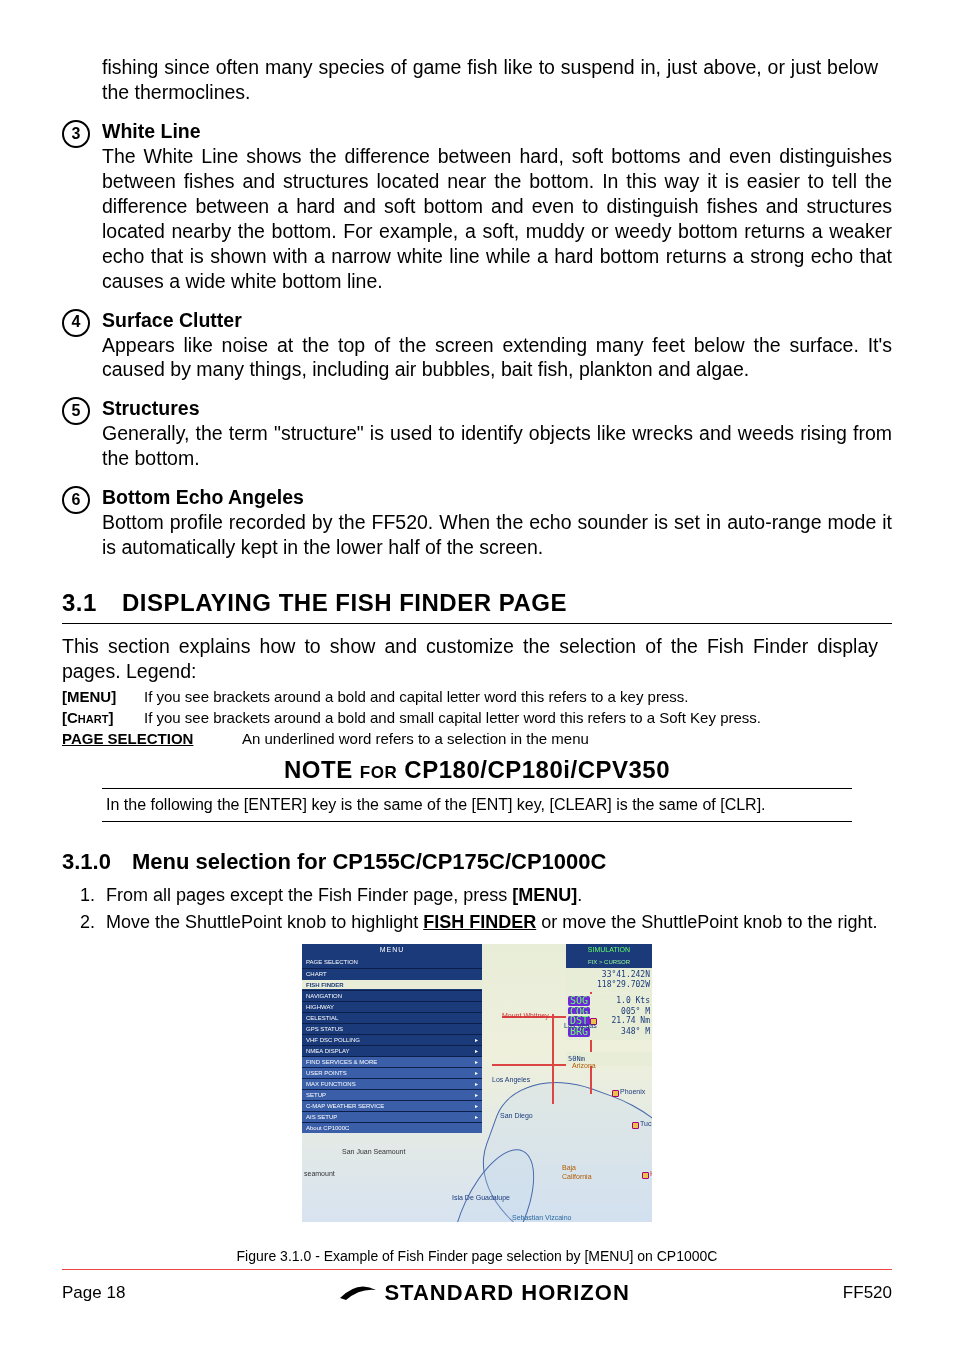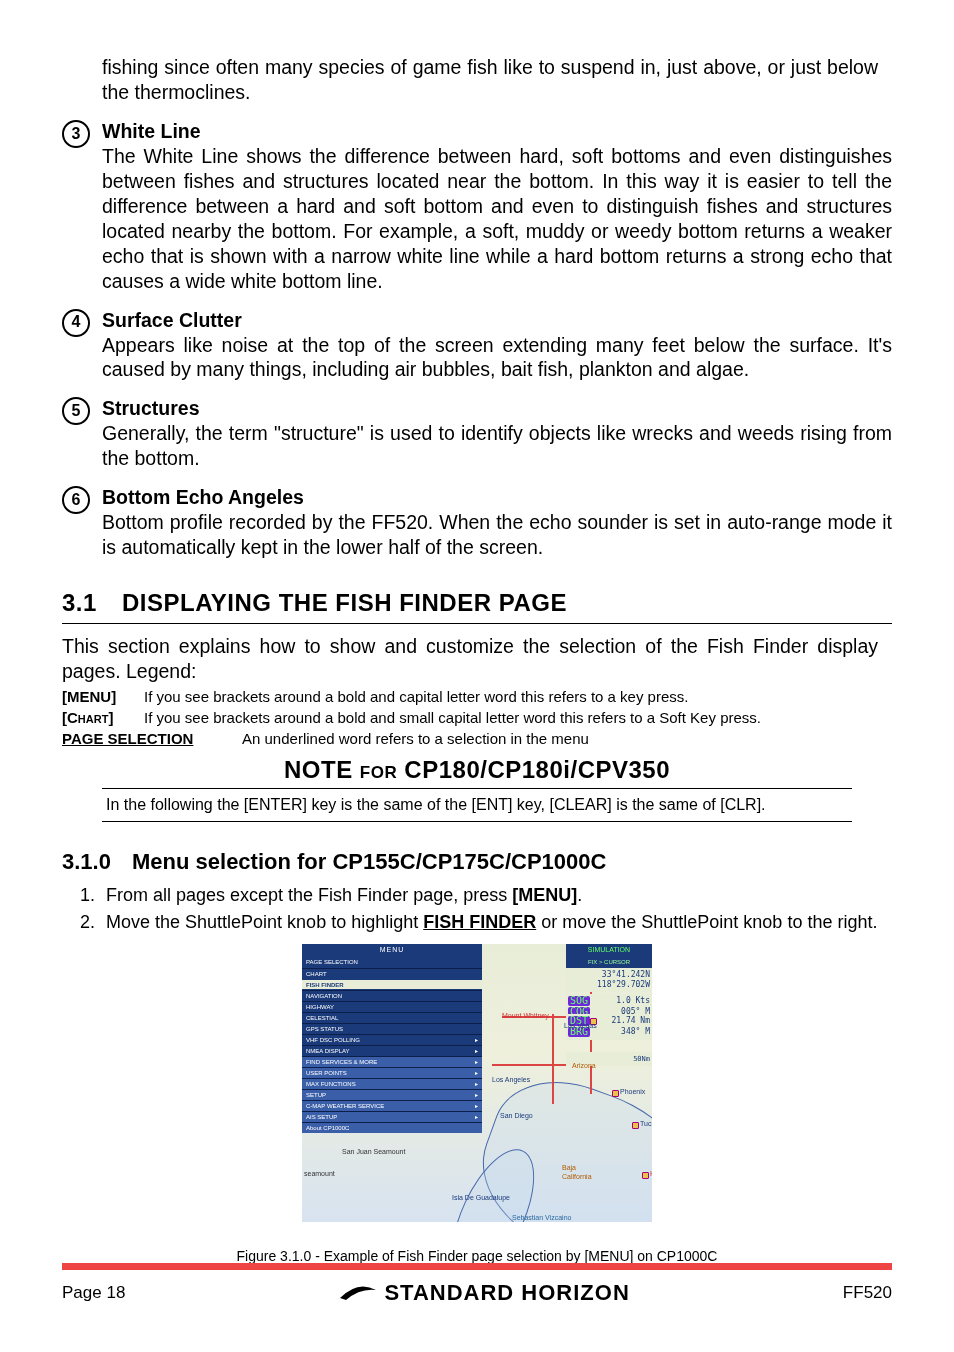--- a/index.html
+++ b/index.html
@@ -269,7 +269,7 @@
         <div><span class="tag">DST</span><span style="float:right">21.74  Nm</span></div>
         <div><span class="tag">BRG</span><span style="float:right">348°  M</span></div>
       </div>
-      <div class="info" style="top:108px; text-align:right; font-size:7px">50Nm</div>
+      <div class="info" style="top:108px; text-align:left; font-size:7px">50Nm</div>
 
       <div class="map-label" style="left:200px; top:68px; color:#c33">Mount Whitney</div>
       <div class="city" style="left:288px; top:74px"></div>

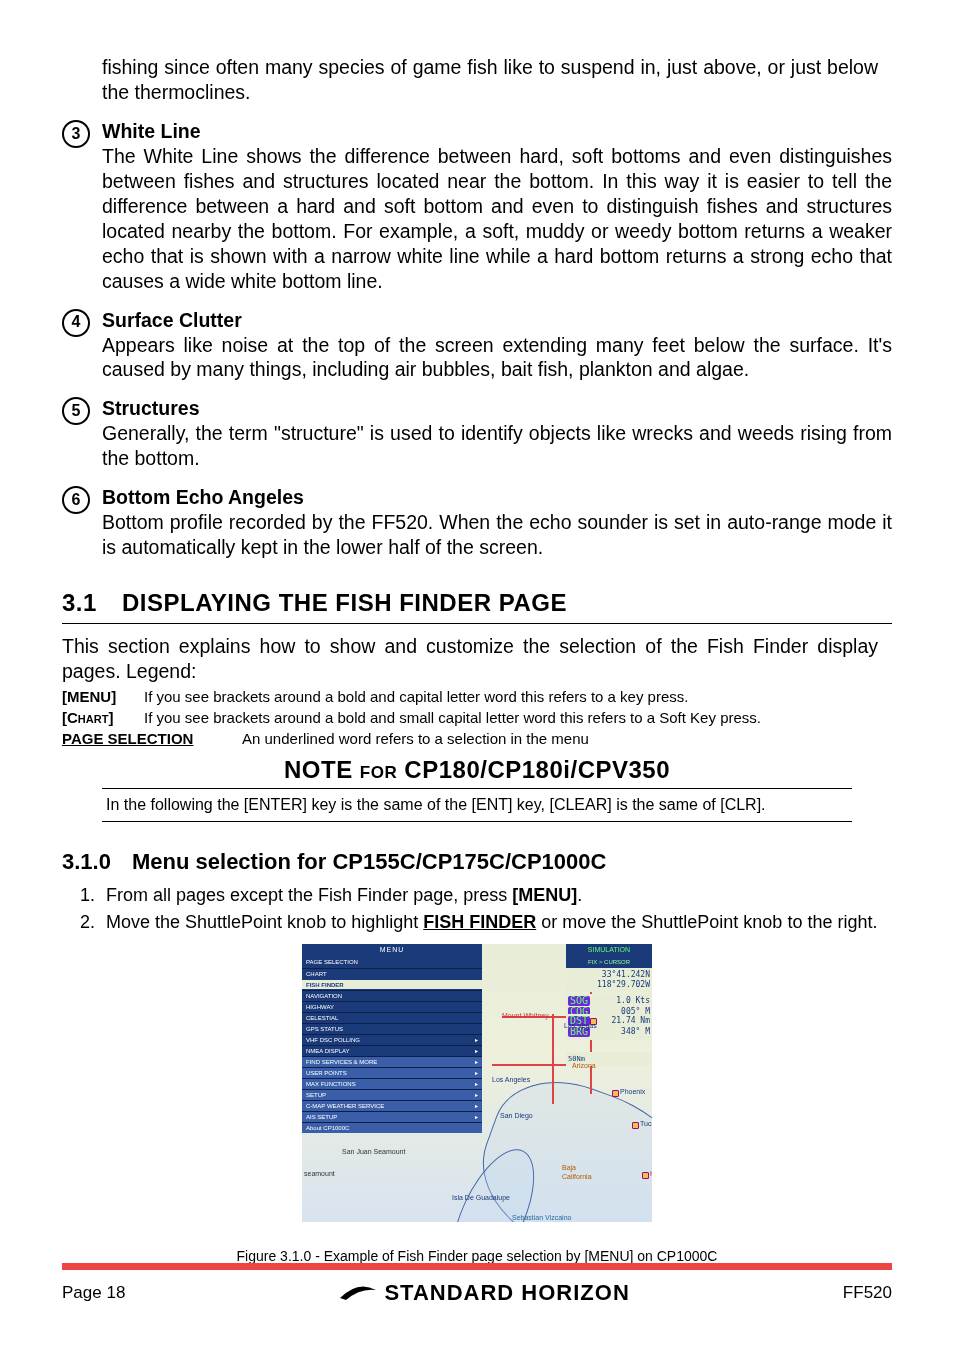--- a/index.html
+++ b/index.html
@@ -86,7 +86,7 @@
   .footer {
     position: absolute;
     left: 62px; right: 62px; bottom: 46px;
-    border-top: 7px solid #ef4444;
+    border-top: 1px solid #ef4444;
     padding-top: 10px;
     display: flex;
     align-items: center;

